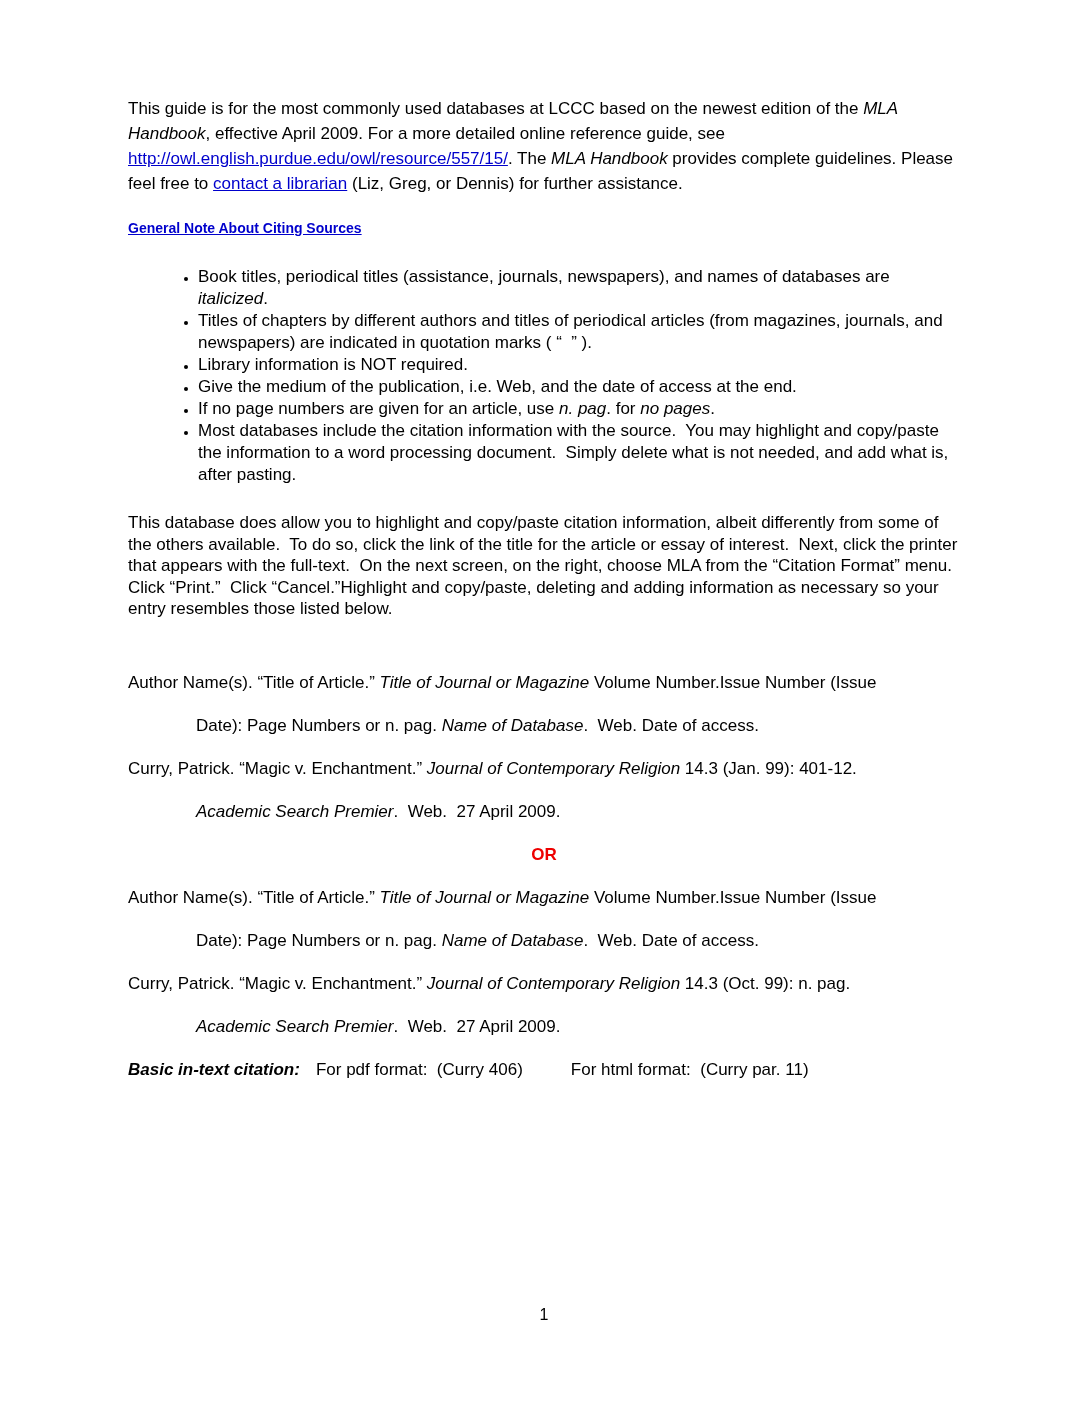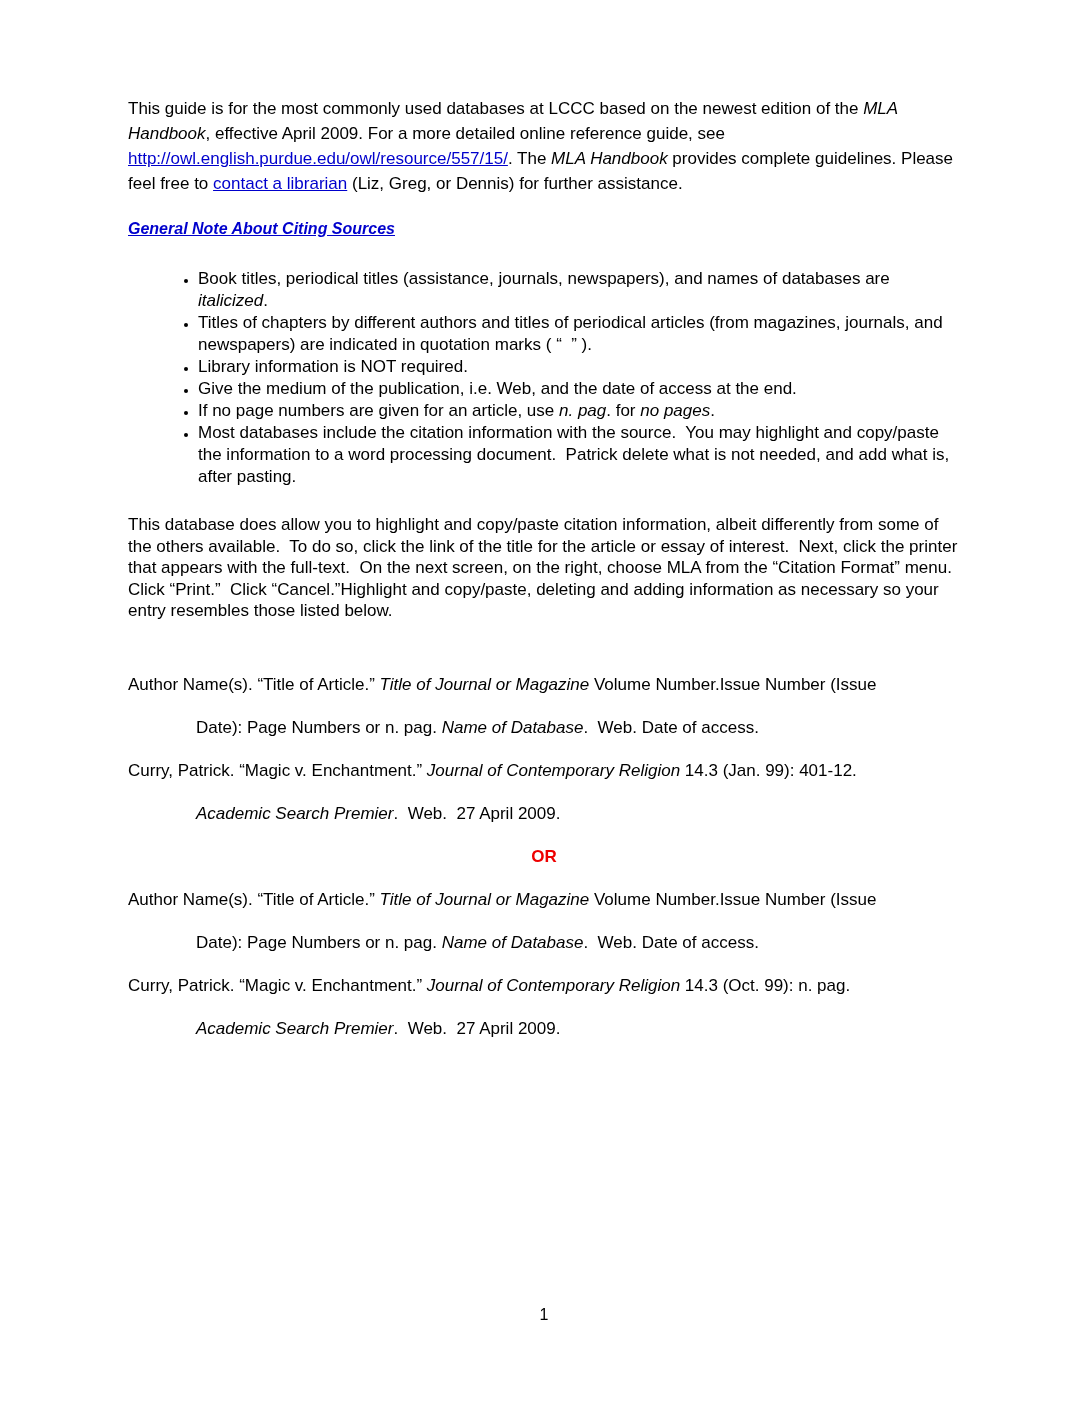--- a/index.html
+++ b/index.html
@@ -23,8 +23,8 @@
   a.link { color:#0000cc; text-decoration:underline; cursor:pointer; }
 
   .section-heading {
-    margin:24px 0 0 0; font-size:16px; font-weight:700;
-    color:#0000cc; text-decoration:underline; white-space:pre-wrap;font-style:italic;
+    margin:24px 0 0 0; font-size:14px; font-weight:700;
+    color:#0000cc; text-decoration:underline; white-space:pre-wrap;
   }
   .section-heading.second { margin-top:20px; }
 

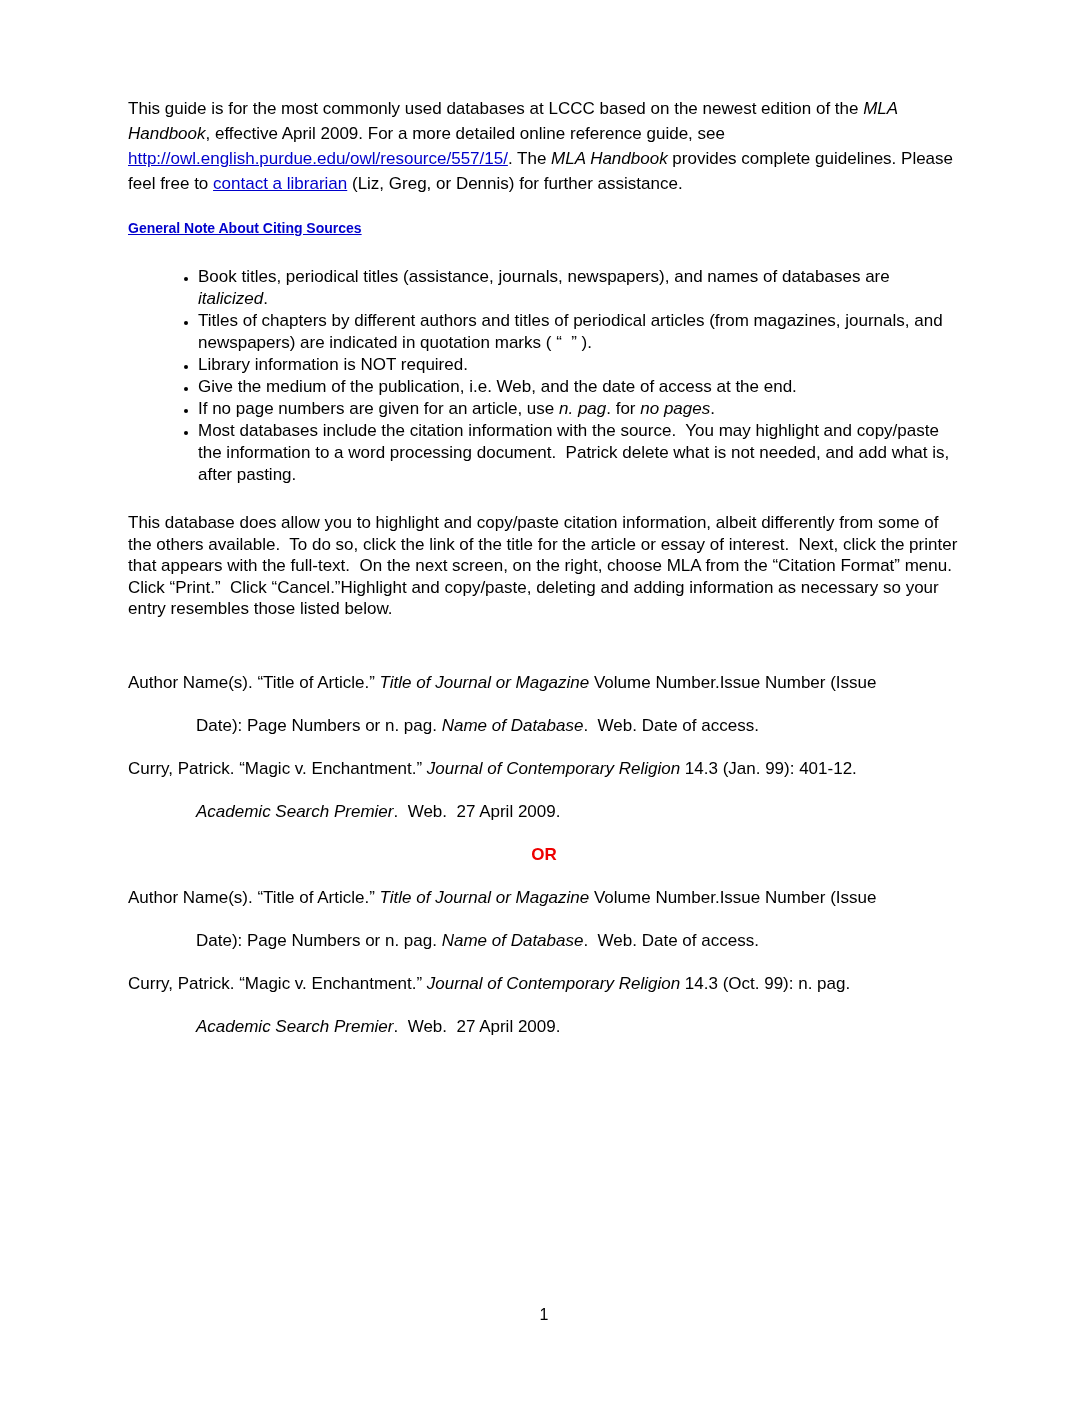--- a/index.html
+++ b/index.html
@@ -70,7 +70,7 @@
     <li><span>Library information is NOT required.</span></li>
     <li><span>Give the medium of the publication, i.e. Web, and the date of access at the end.</span></li>
     <li><span>If no page numbers are given for an article, use </span><span class="italic">n. pag</span><span>. for </span><span class="italic">no pages</span><span>.</span></li>
-    <li><span>Most databases include the citation information with the source.  You may highlight and copy/paste the information to a word processing document.  Patrick delete what is not needed, and add what is, after pasting.</span></li>
+    <li><span>Most databases include the citation information with the source.  You may highlight and copy/paste the information to a word processing document.  Simply delete what is not needed, and add what is, after pasting.</span></li>
   </ul>
 
 

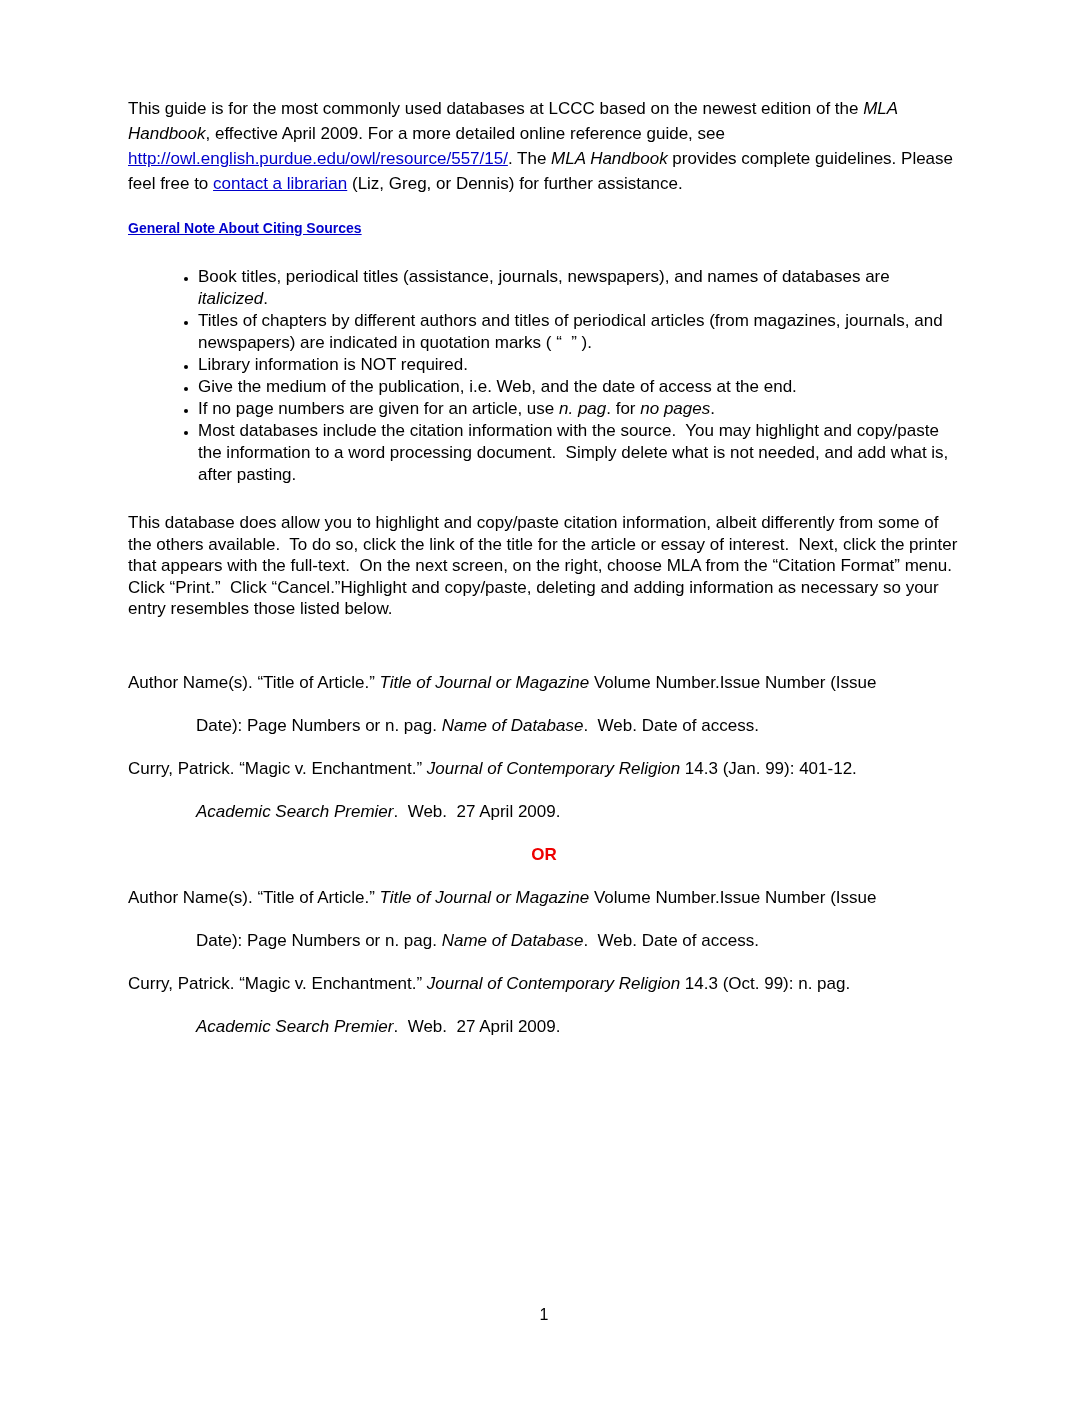--- a/index.html
+++ b/index.html
@@ -92,6 +92,7 @@
     <div class="cite-line indent"><span class="italic">Academic Search Premier</span><span>.  Web.  27 April 2009.</span></div>
   </div>
 
+  <div class="footer-citation"><span class="basic-label">Basic in-text citation:</span><span class="fmt-pdf">For pdf format:  (Curry 406)</span><span class="fmt-html">For html format:  (Curry par. 11)</span></div>
 
 </div>
 

